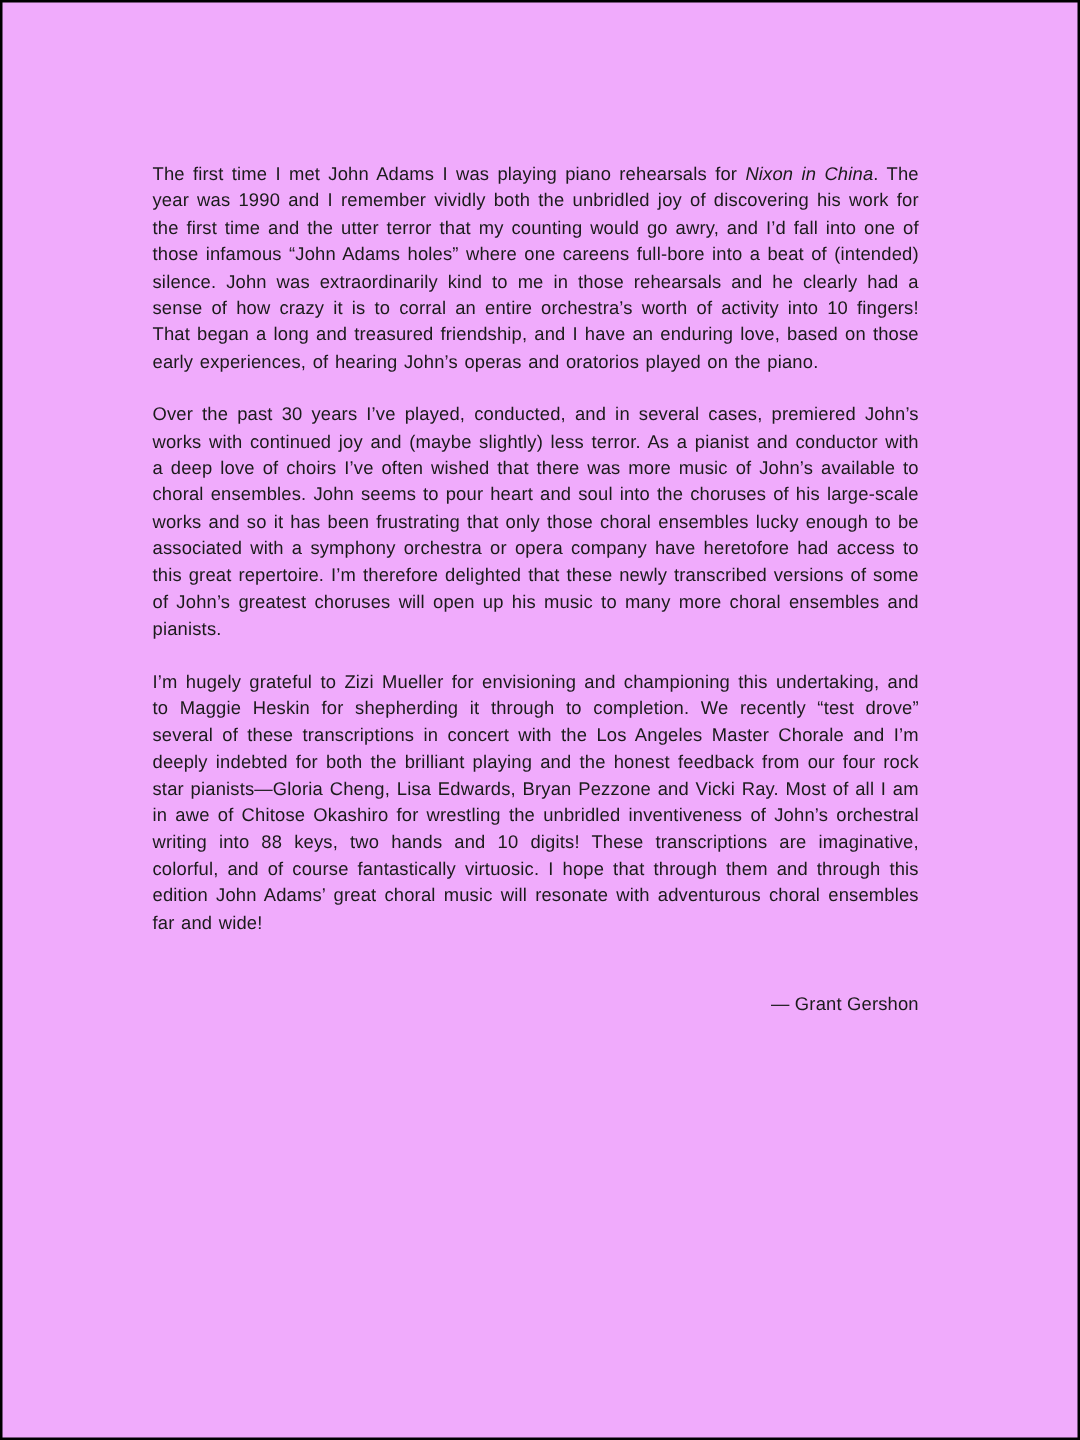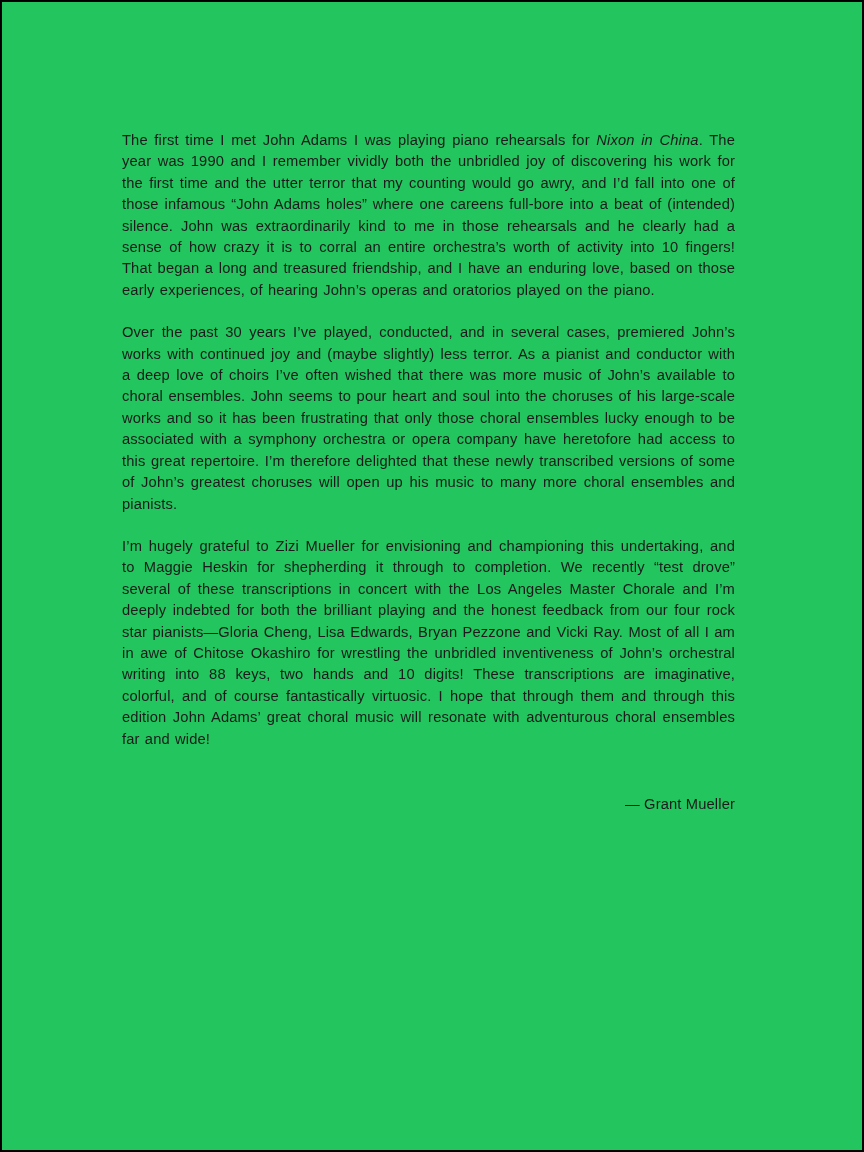--- a/index.html
+++ b/index.html
@@ -17,7 +17,7 @@
   .page {
     position: absolute;
     inset: 0;
-    background: #22c55e;
+    background: #f0abfc;
     border: 2px solid #000000;
     box-sizing: border-box;
   }

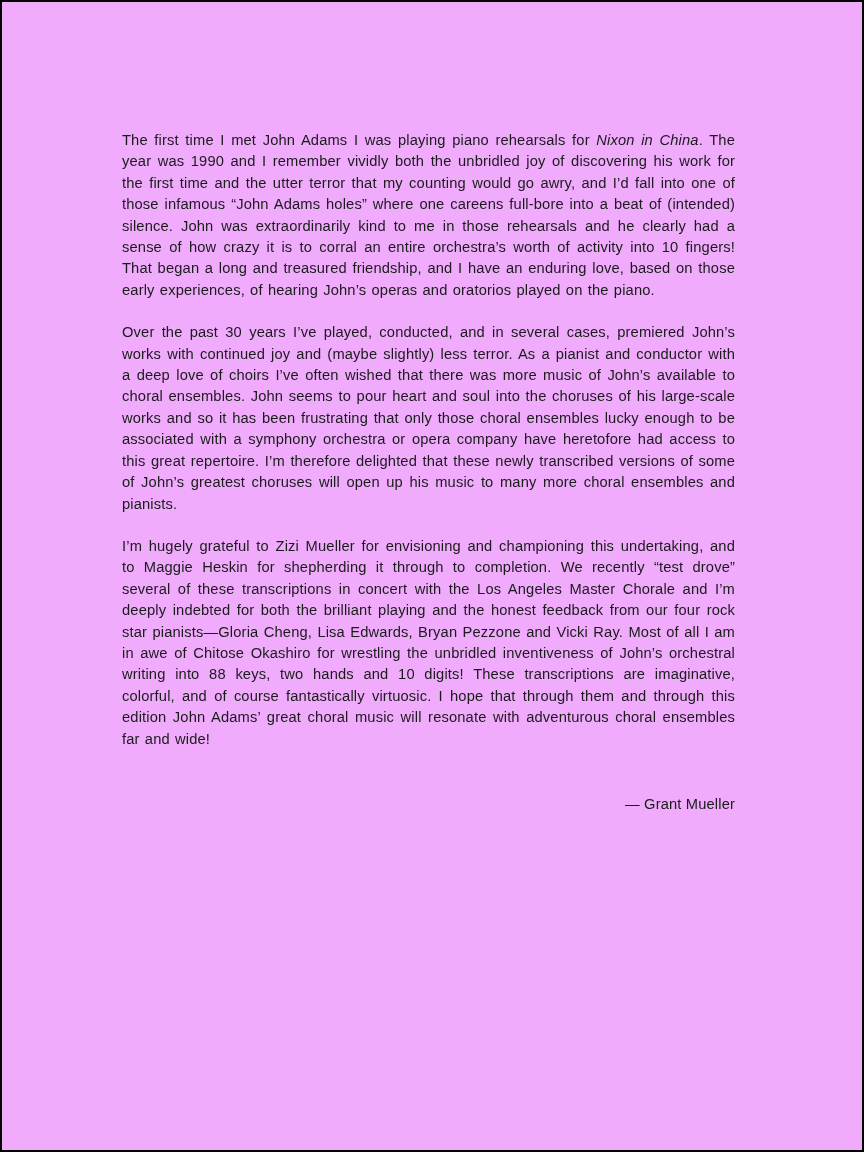--- a/index.html
+++ b/index.html
@@ -63,7 +63,7 @@
 
     <p class="body-par">I’m hugely grateful to Zizi Mueller for envisioning and championing this undertaking, and to Maggie Heskin for shepherding it through to completion. We recently “test drove” several of these transcriptions in concert with the Los Angeles Master Chorale and I’m deeply indebted for both the brilliant playing and the honest feedback from our four rock star pianists—Gloria Cheng, Lisa Edwards, Bryan Pezzone and Vicki Ray. Most of all I am in awe of Chitose Okashiro for wrestling the unbridled inventiveness of John’s orchestral writing into 88 keys, two hands and 10 digits! These transcriptions are imaginative, colorful, and of course fantastically virtuosic. I hope that through them and through this edition John Adams’ great choral music will resonate with adventurous choral ensembles far and wide!</p>
 
-    <div class="signature">— Grant Mueller</div>
+    <div class="signature">— Grant Gershon</div>
 
   </div>
 </div>

